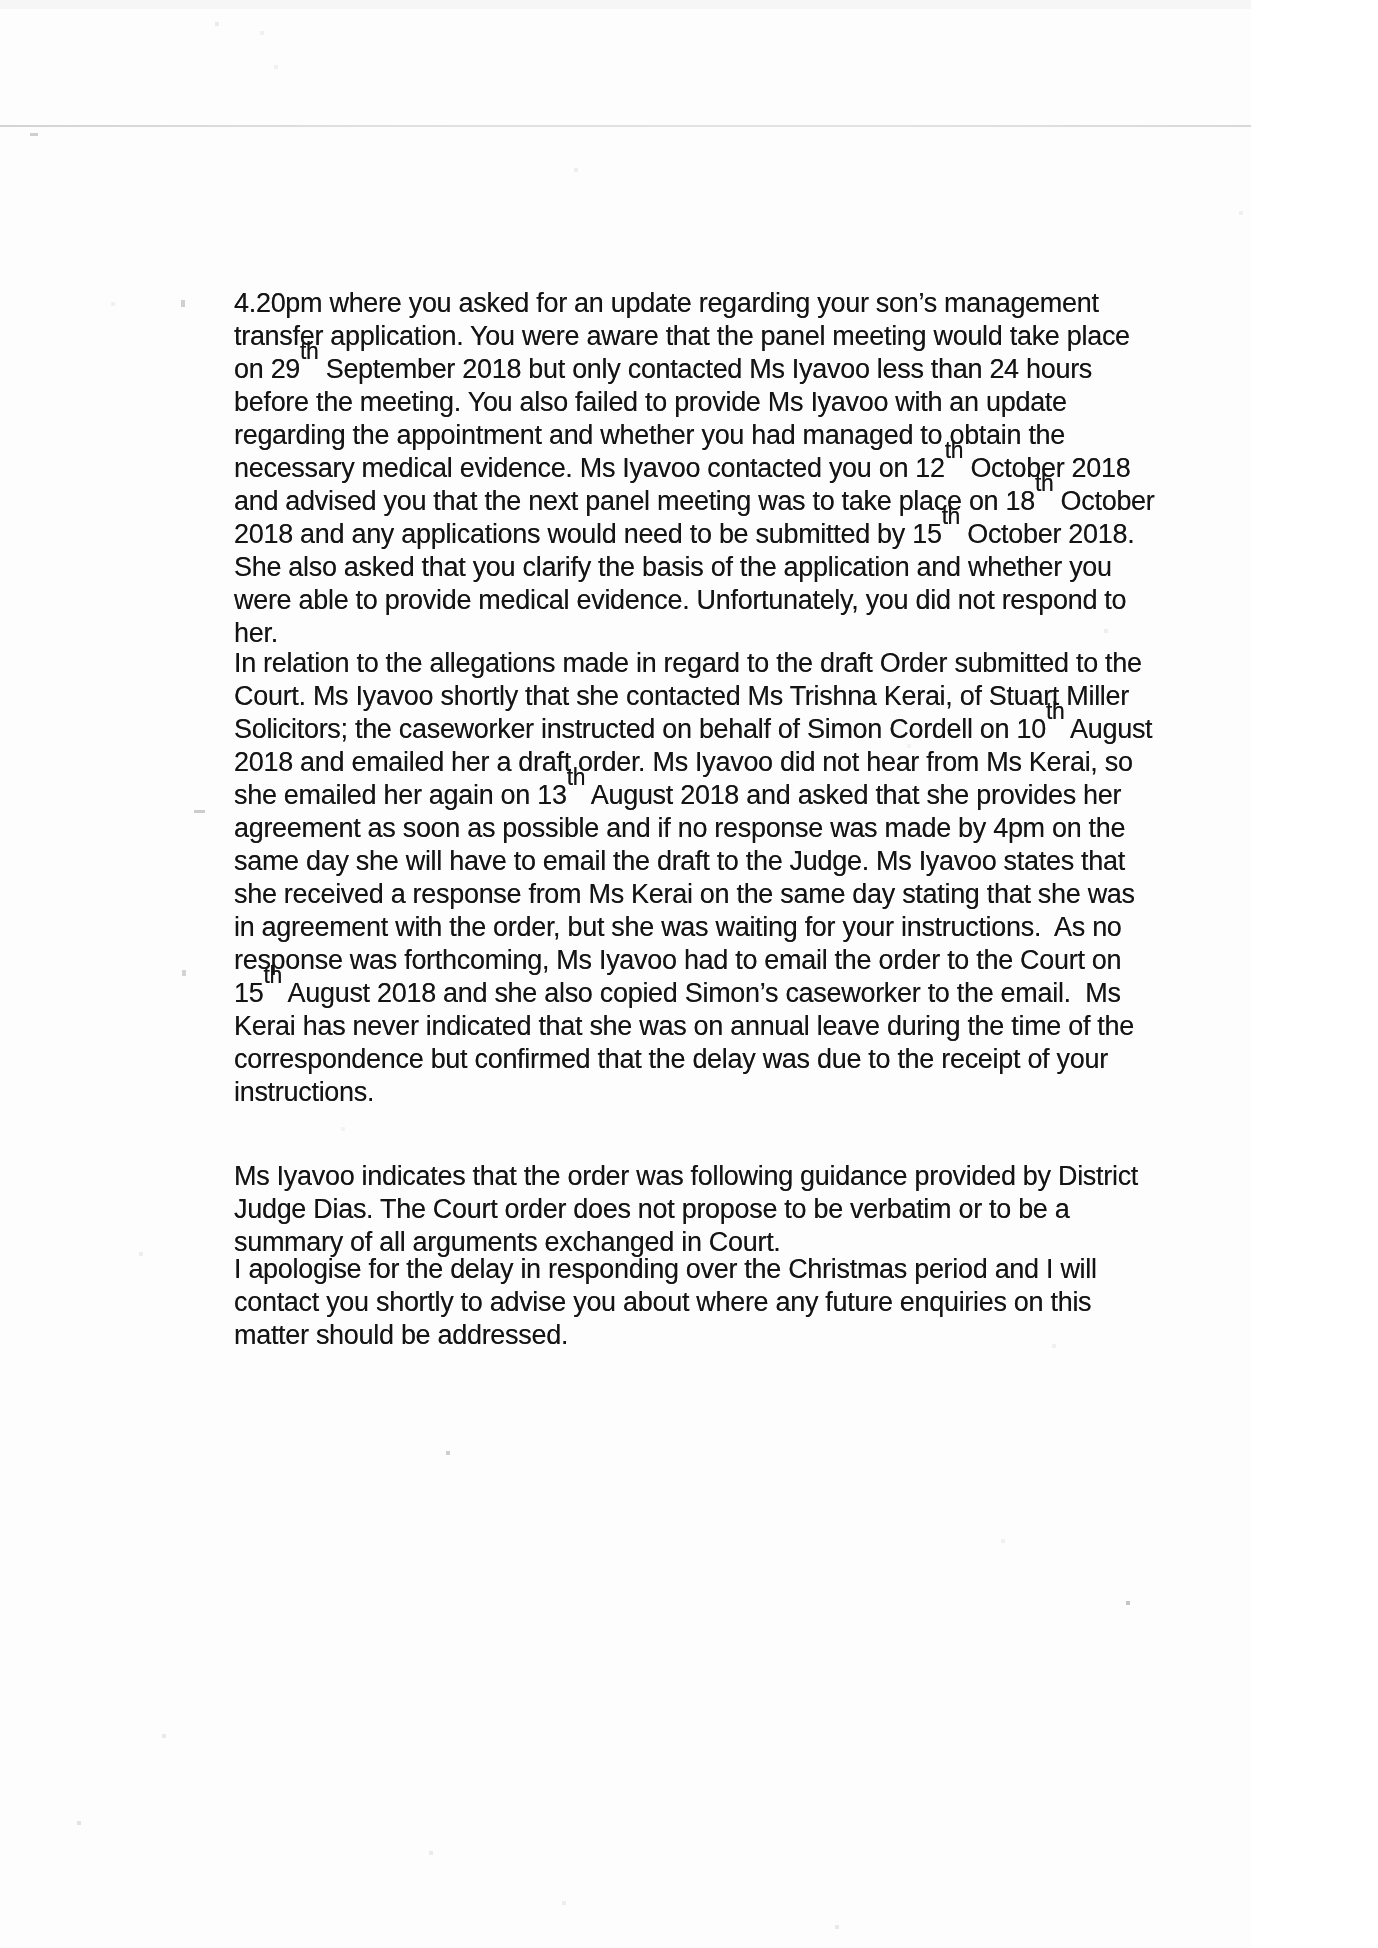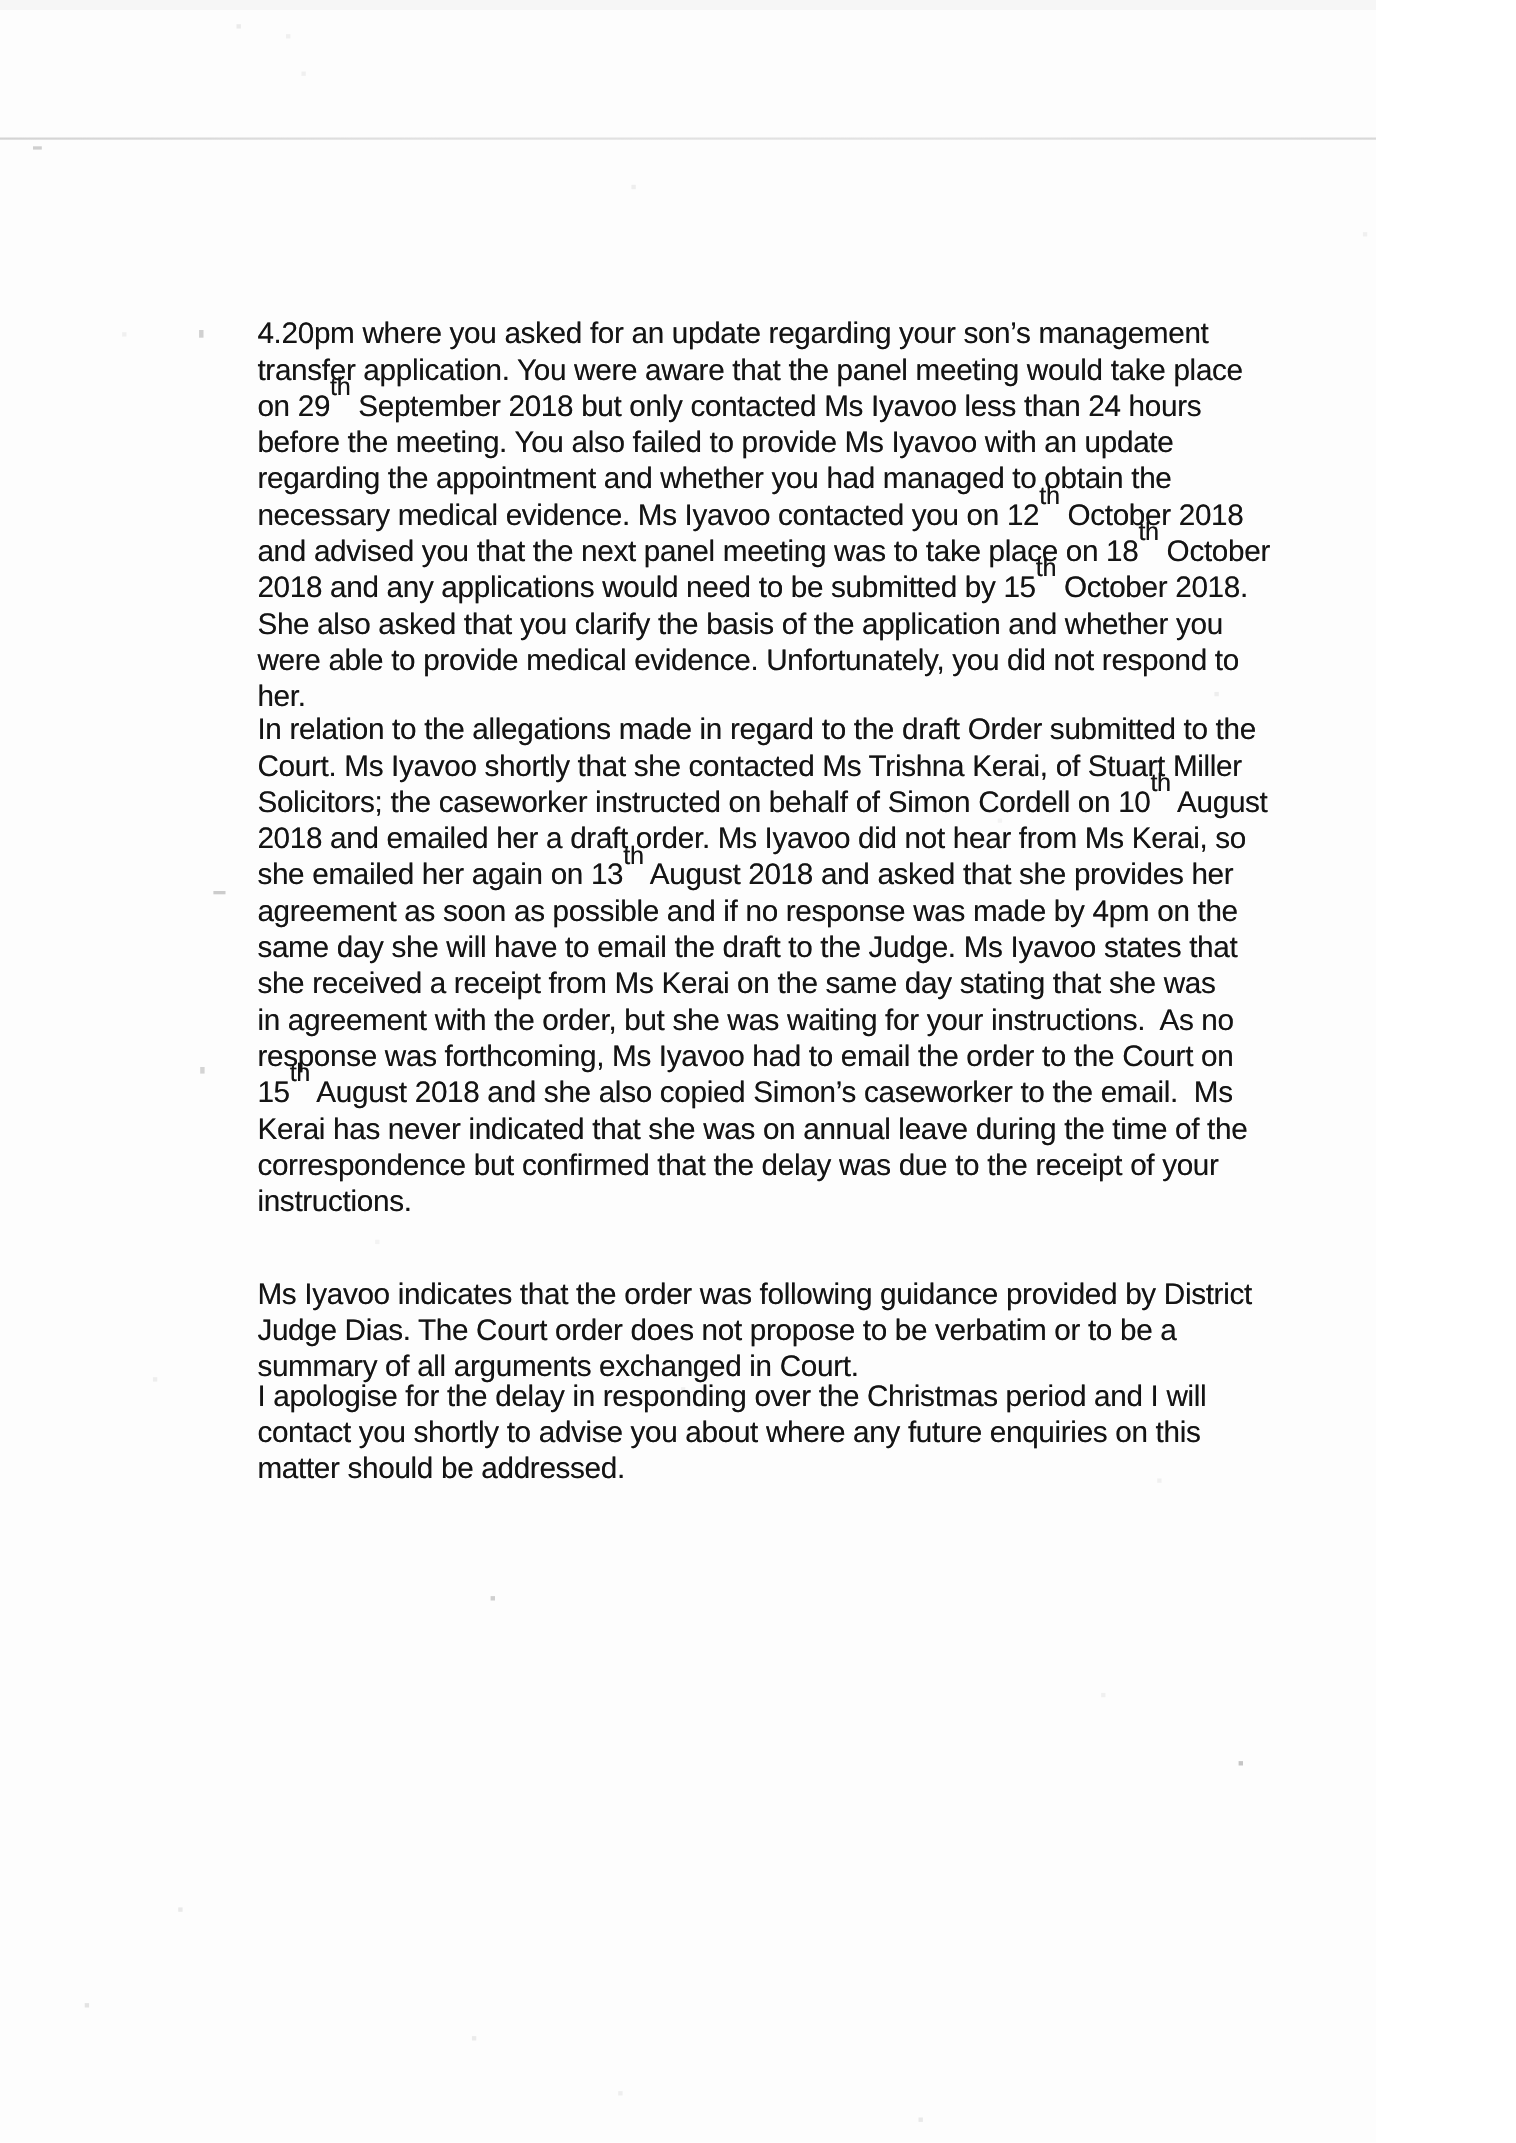--- a/index.html
+++ b/index.html
@@ -131,7 +131,7 @@
       <div class="line">she emailed her again on 13<sup>th</sup> August 2018 and asked that she provides her</div>
       <div class="line">agreement as soon as possible and if no response was made by 4pm on the</div>
       <div class="line">same day she will have to email the draft to the Judge. Ms Iyavoo states that</div>
-      <div class="line">she received a receipt from Ms Kerai on the same day stating that she was</div>
+      <div class="line">she received a response from Ms Kerai on the same day stating that she was</div>
       <div class="line">in agreement with the order, but she was waiting for your instructions.  As no</div>
       <div class="line">response was forthcoming, Ms Iyavoo had to email the order to the Court on</div>
       <div class="line">15<sup>th</sup> August 2018 and she also copied Simon’s caseworker to the email.  Ms</div>

